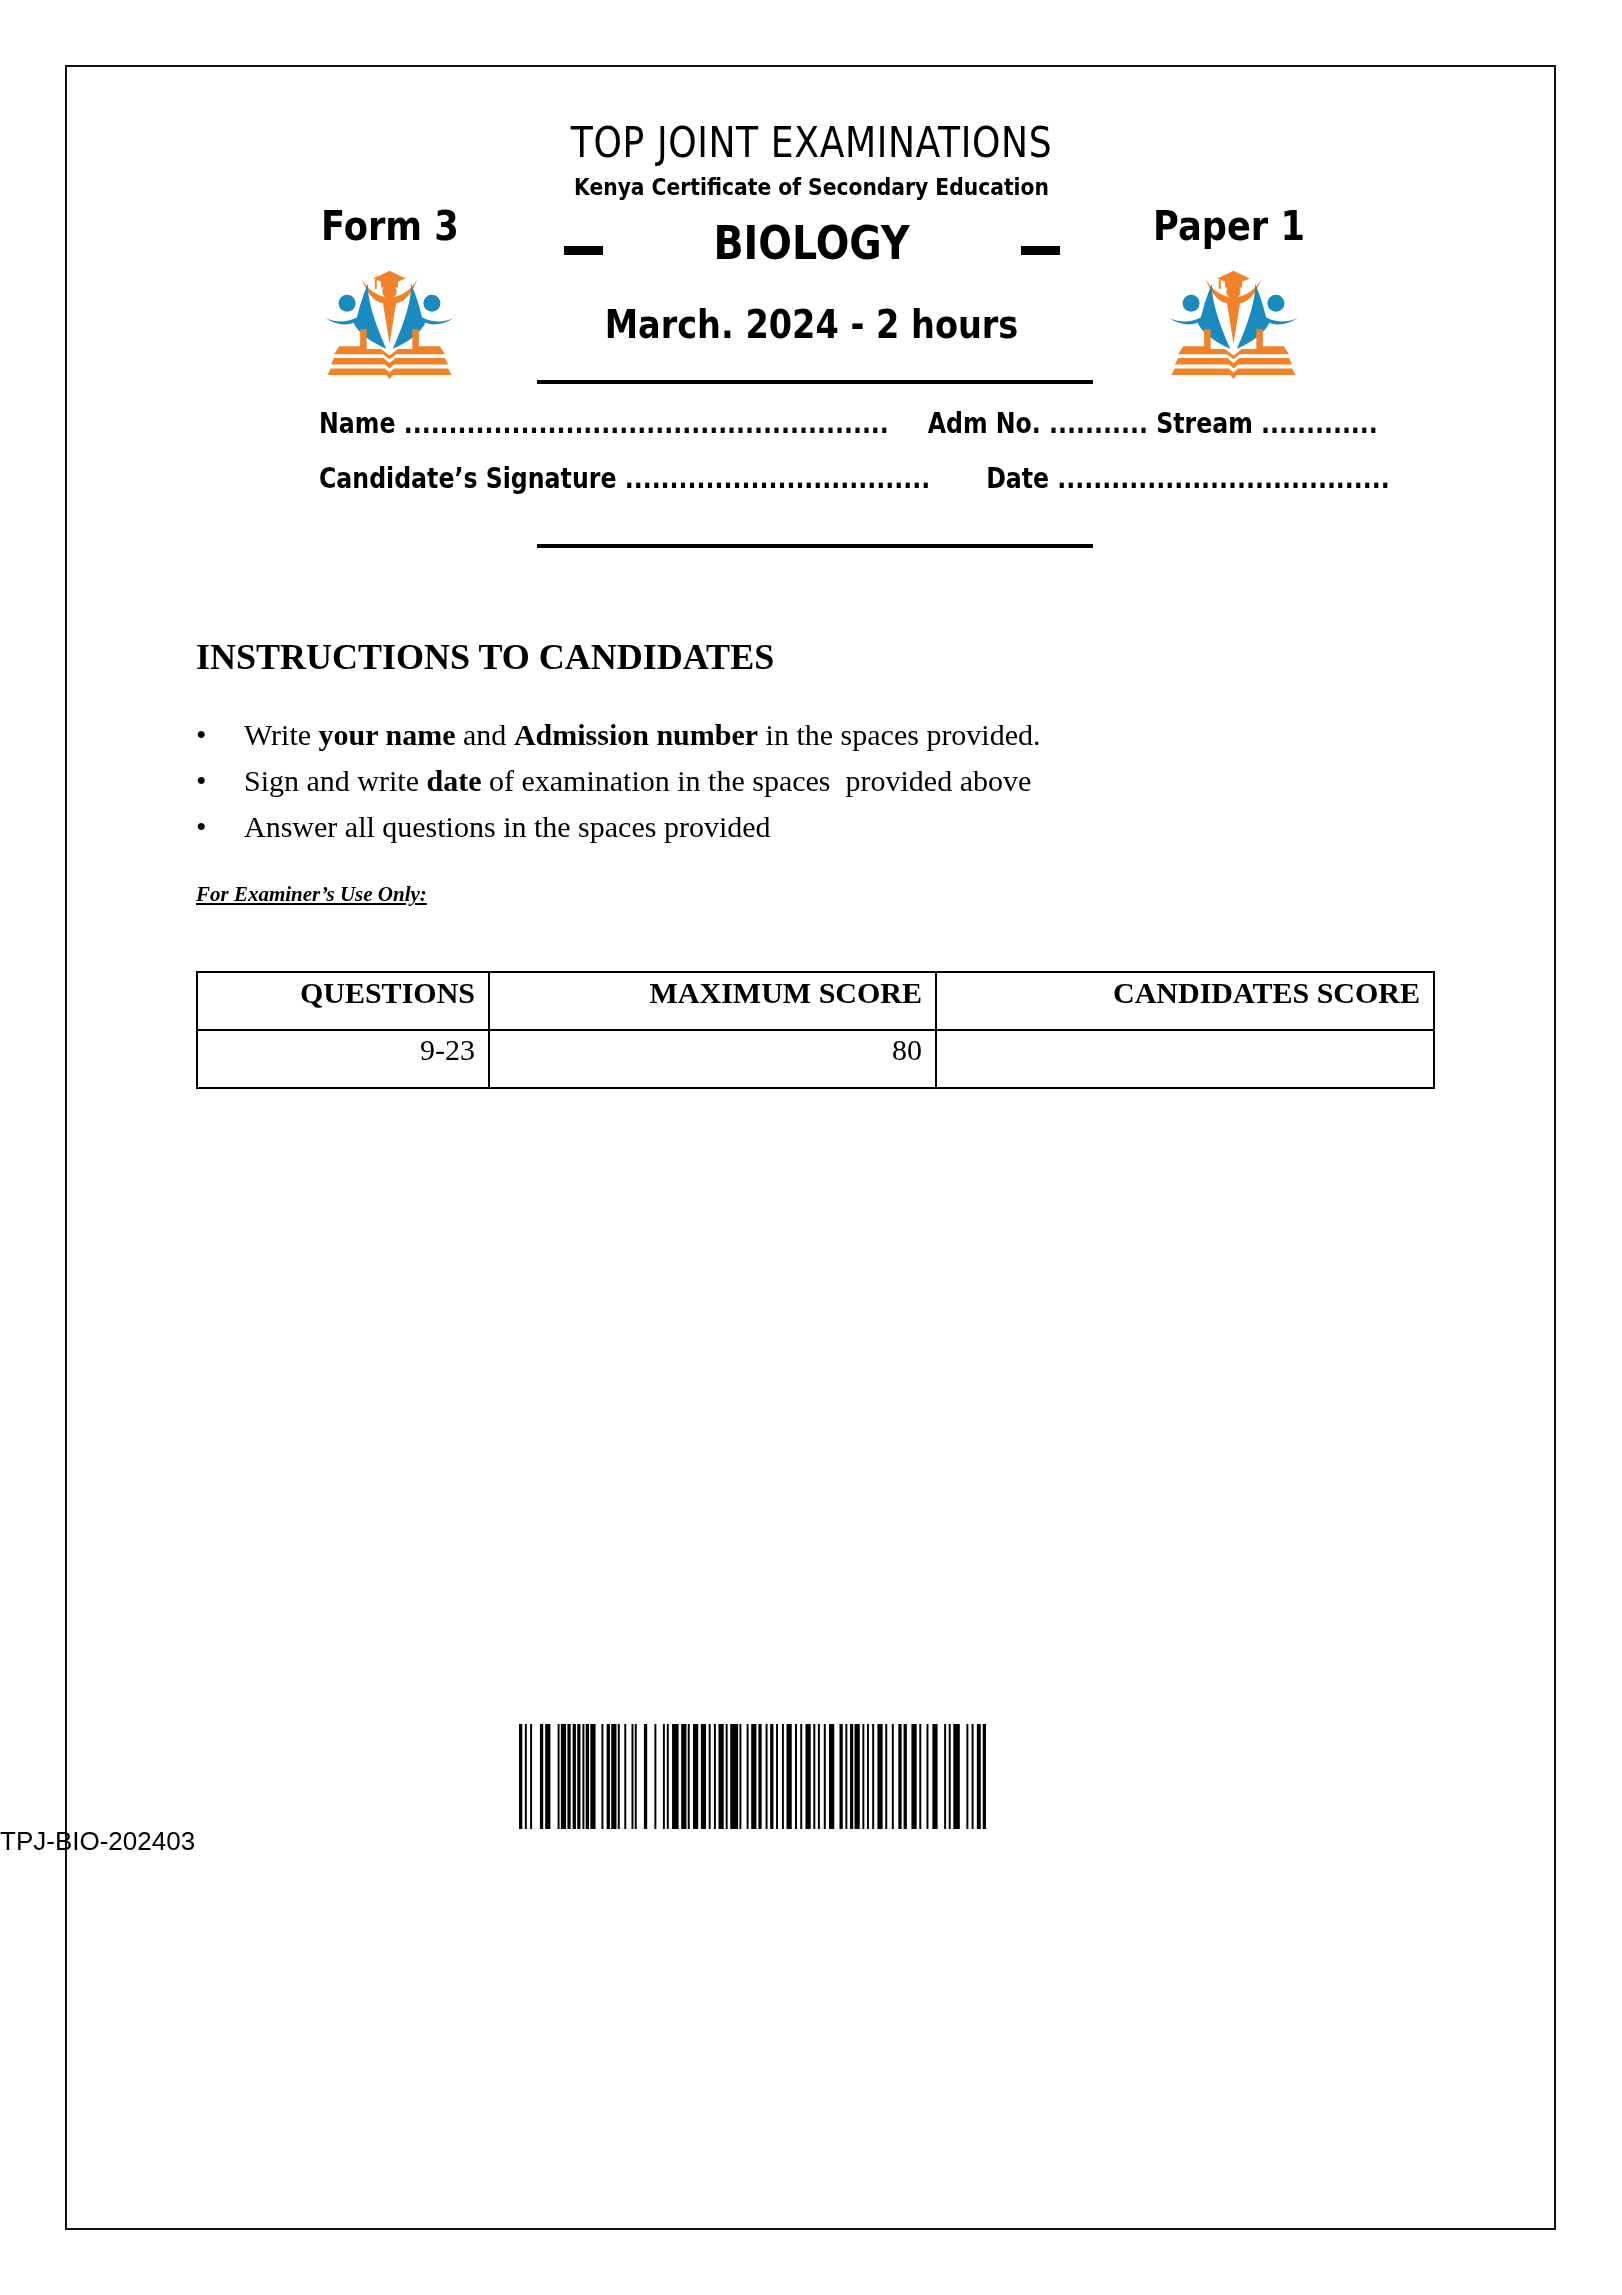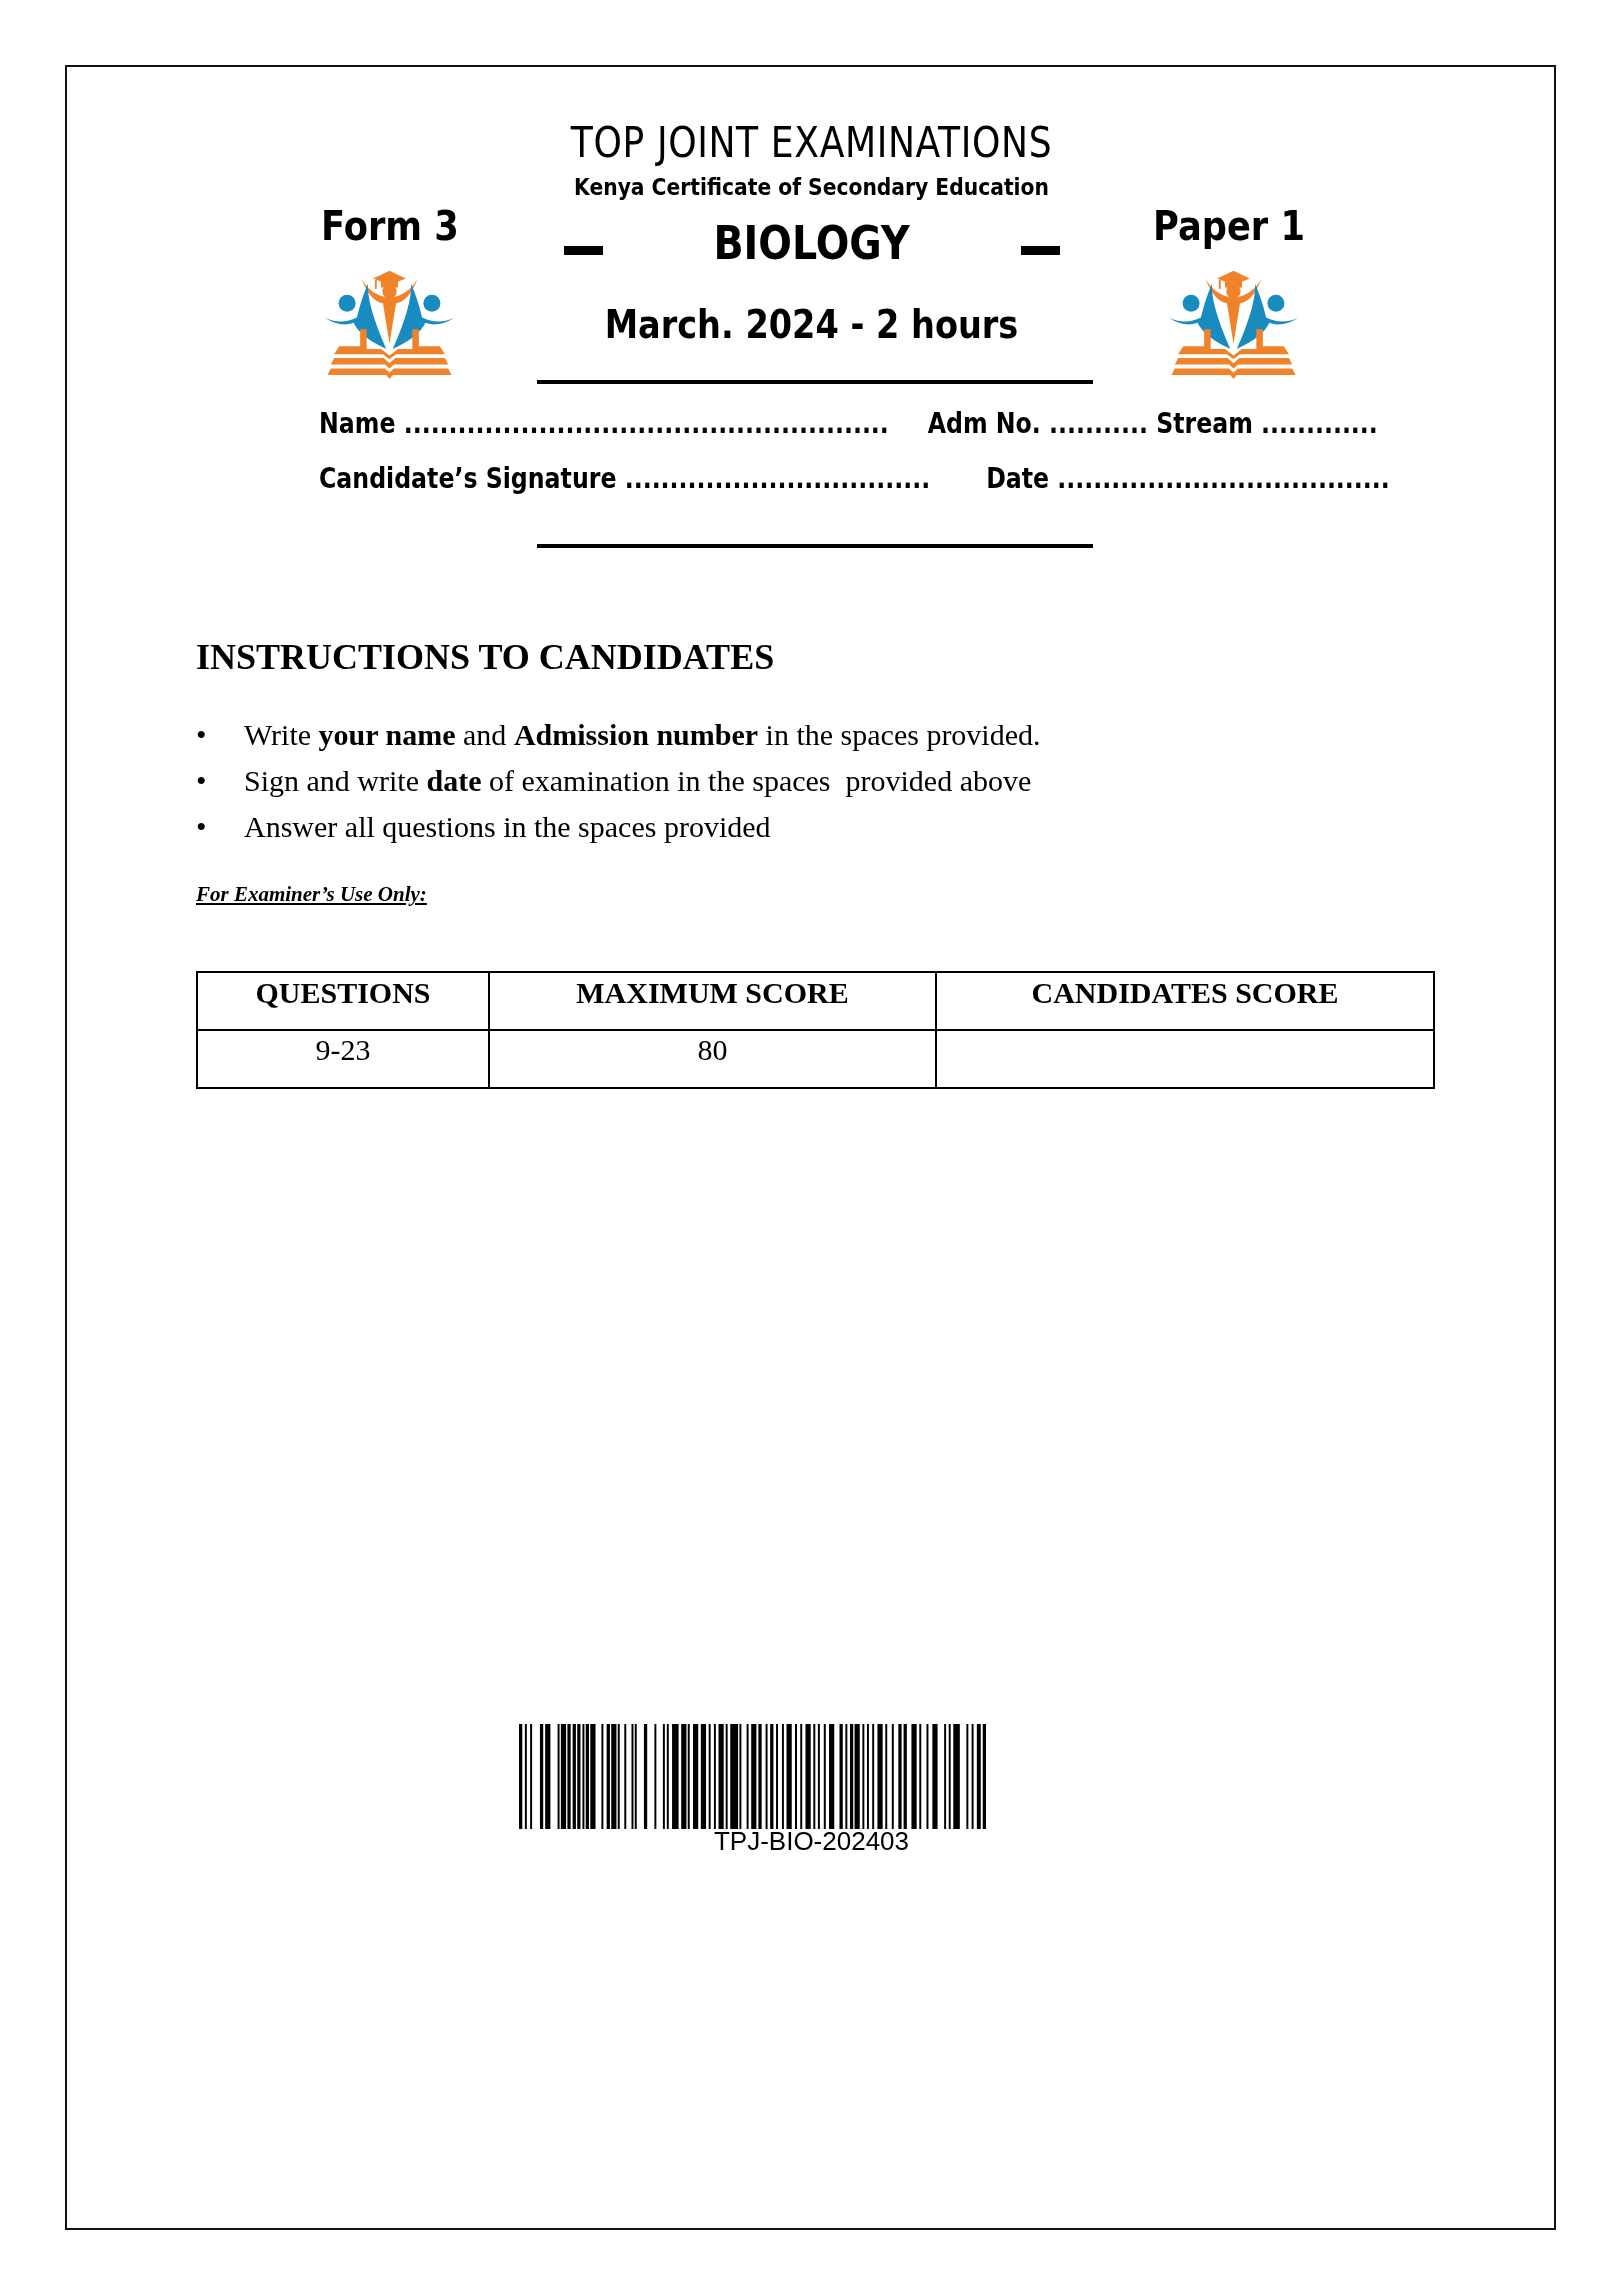--- a/index.html
+++ b/index.html
@@ -38,7 +38,7 @@
   .examiner { left:196px; top:882px; font-size:21px; font-weight:bold; font-style:italic; text-decoration:underline; }
 
   table.score { position:absolute; left:196px; top:971px; width:1239px; border-collapse:collapse; font-size:30px; }
-  table.score td, table.score th { border:2px solid #000; text-align:center; vertical-align:top; padding:2.6px 13px 18.3px 13px; height:35px; }
+  table.score td, table.score th { border:2px solid #000; text-align:right; vertical-align:top; padding:2.6px 13px 18.3px 13px; height:35px; }
   table.score th { font-weight:bold; }
   table.score col.c1 { width:292px; }
   table.score col.c2 { width:447px; }

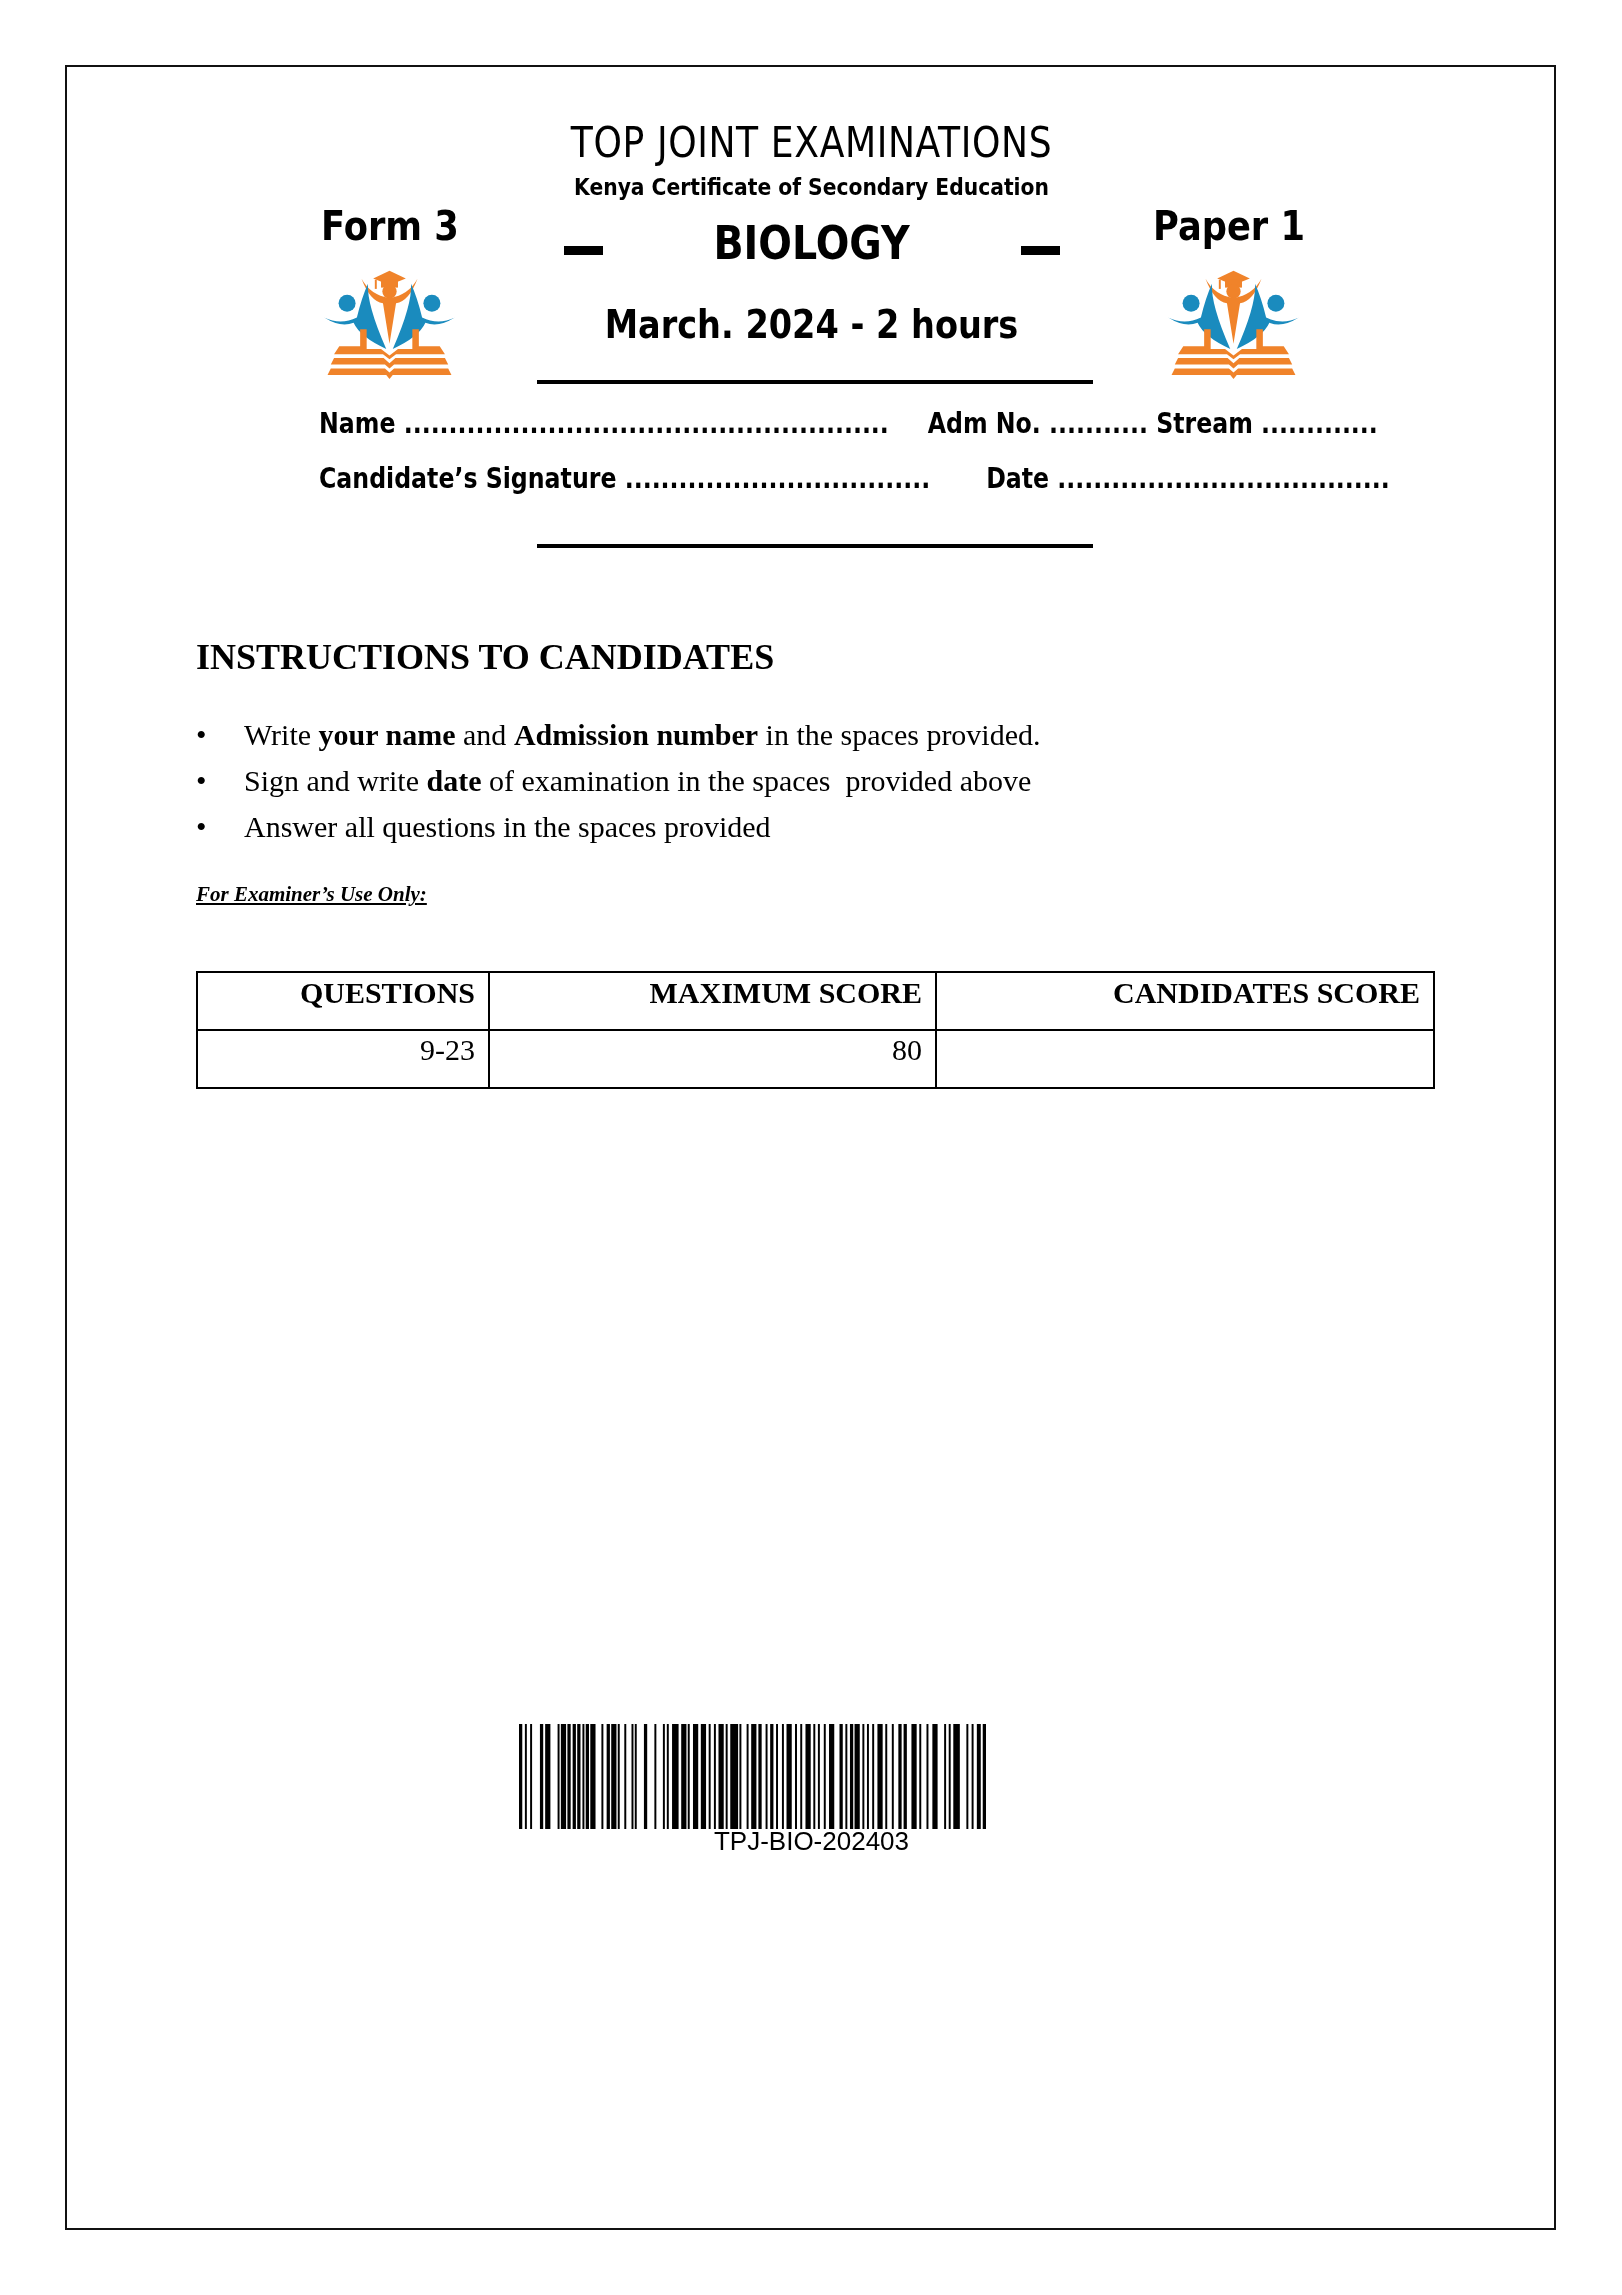--- a/index.html
+++ b/index.html
@@ -44,7 +44,7 @@
   table.score col.c2 { width:447px; }
 
   .barcode { left:519px; top:1724px; width:467px; height:105px; }
-  .barcode-text { left:0; width:1623px; text-align:center; top:1826px; font-size:26px; }
+  .barcode-text { left:0; width:1623px; text-align:left; top:1826px; font-size:26px; }
 </style>
 </head>
 <body>

